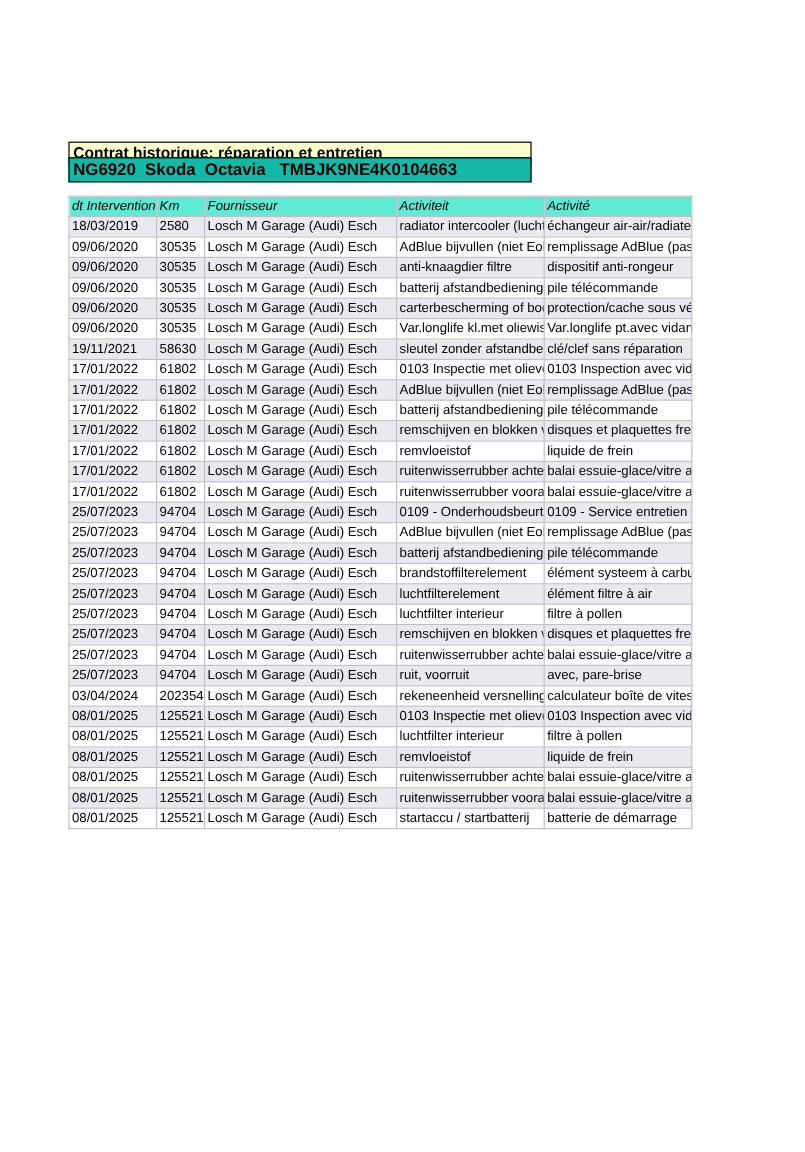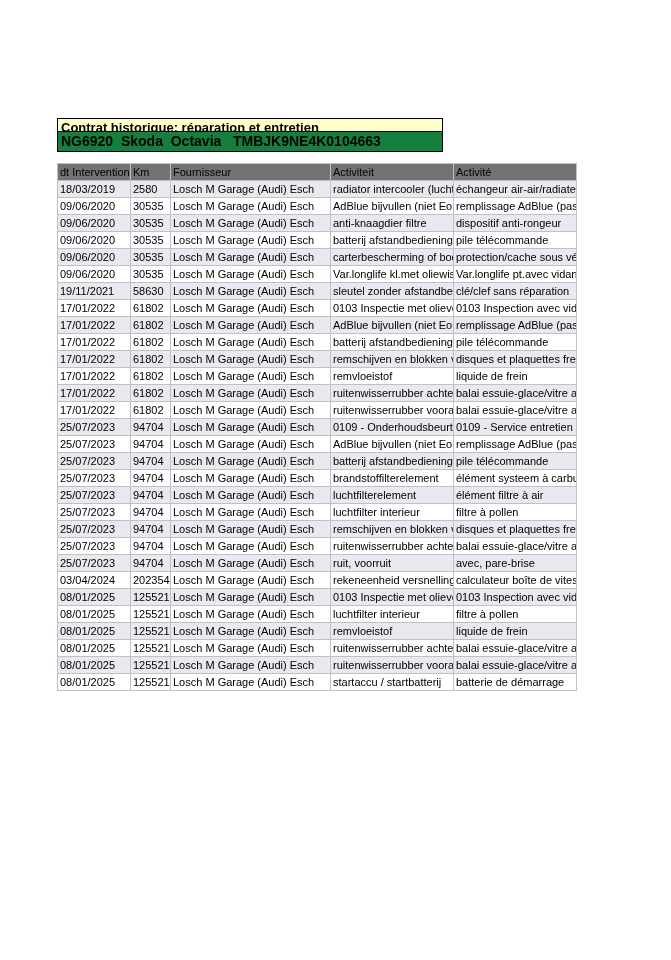--- a/index.html
+++ b/index.html
@@ -34,7 +34,7 @@
   #title-vehicle {
     top: 131px;
     height: 21px;
-    background: #15803d;
+    background: #14b8a6;
     font-size: 14px;
     line-height: 19px;
   }

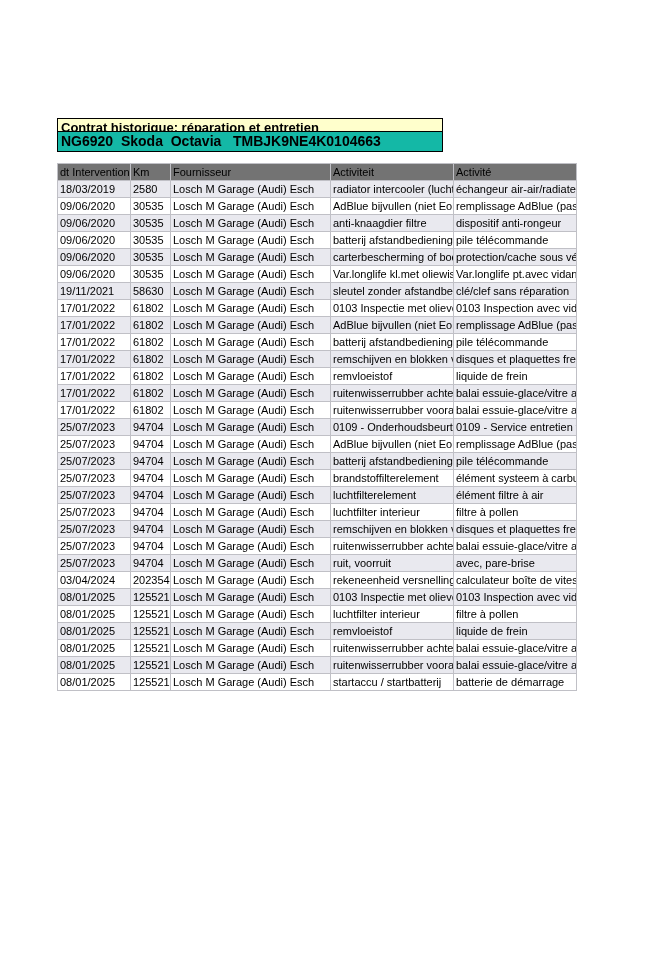--- a/index.html
+++ b/index.html
@@ -60,8 +60,9 @@
     box-sizing: content-box;
   }
   table.history thead th {
-    background: #737373;
+    background: #5eead4;
     height: 16px;
+    font-style: italic;
   }
   table.history tbody tr:nth-child(odd)  { background: #E9E9EF; }
   table.history tbody tr:nth-child(even) { background: #FFFFFF; }

